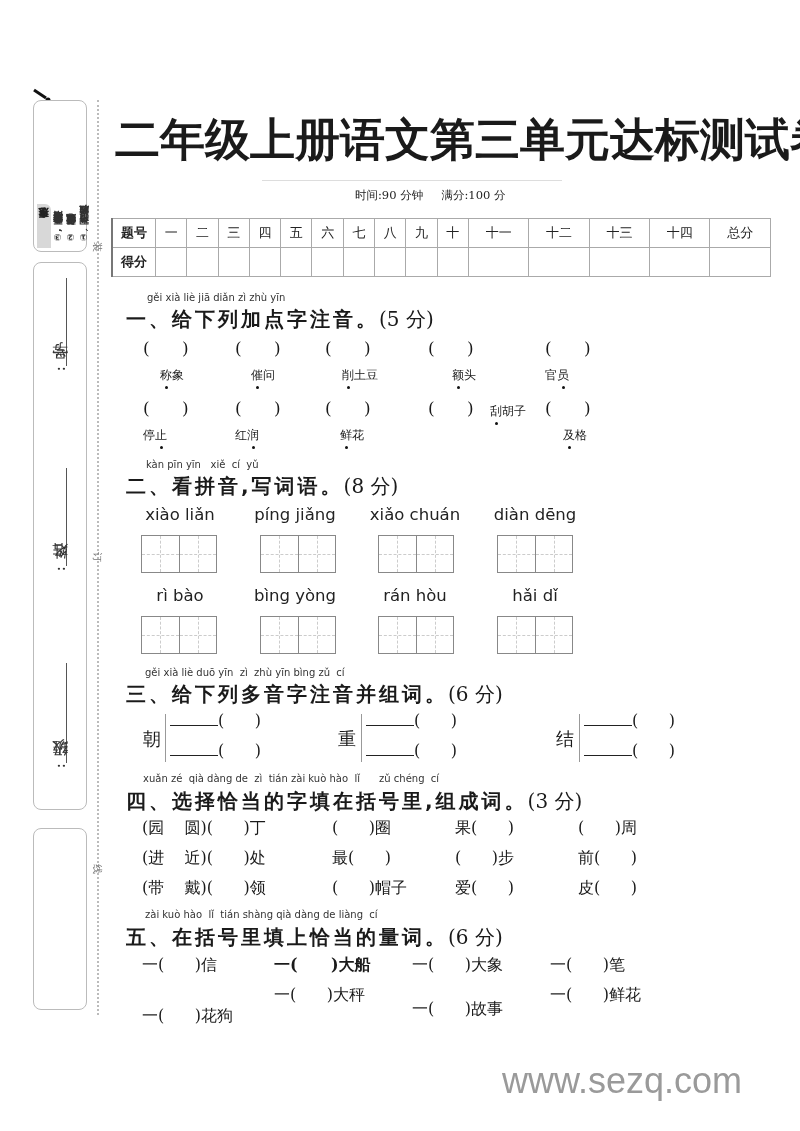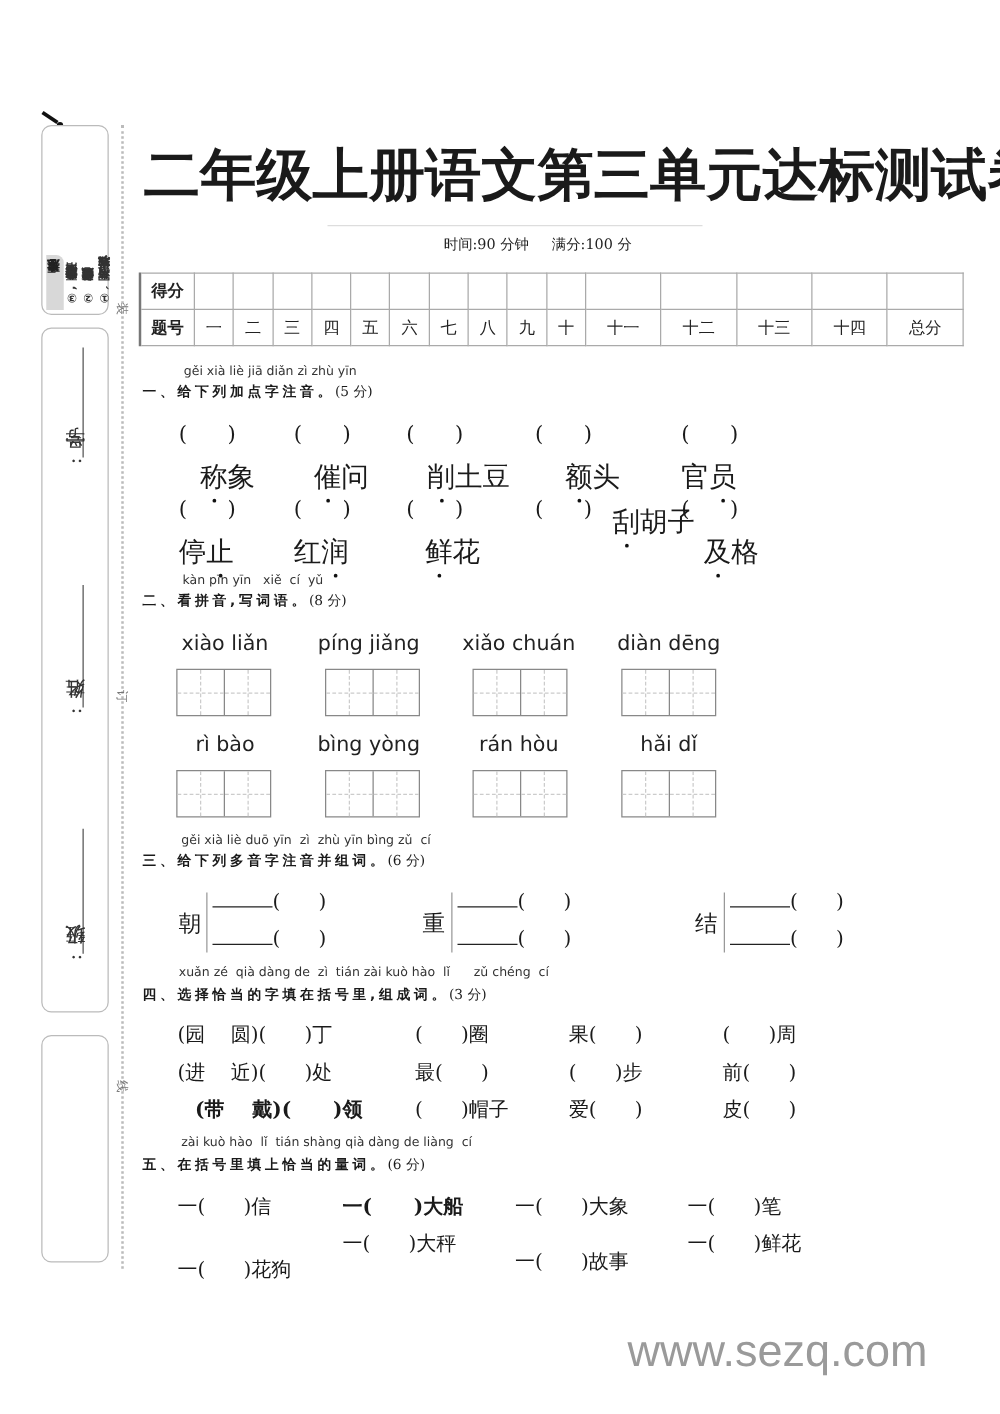--- a/index.html
+++ b/index.html
@@ -97,24 +97,6 @@
 <table class="score">
   <tbody>
       <tr>
-    <td class="lbl">得分</td>
-    <td></td>
-        <td></td>
-    <td></td>
-        <td></td>
-    <td></td>
-        <td></td>
-    <td></td>
-        <td></td>
-    <td></td>
-        <td></td>
-    <td></td>
-        <td></td>
-    <td></td>
-        <td></td>
-    <td></td>
-  </tr>
-  <tr>
     <td class="lbl">题号</td>
     <td>一</td>
     <td>二</td>
@@ -132,6 +114,24 @@
     <td>十四</td>
     <td>总分</td>
   </tr>
+  <tr>
+    <td class="lbl">得分</td>
+    <td></td>
+        <td></td>
+    <td></td>
+        <td></td>
+    <td></td>
+        <td></td>
+    <td></td>
+        <td></td>
+    <td></td>
+        <td></td>
+    <td></td>
+        <td></td>
+    <td></td>
+        <td></td>
+    <td></td>
+  </tr>
 </tbody>
   </table>
 

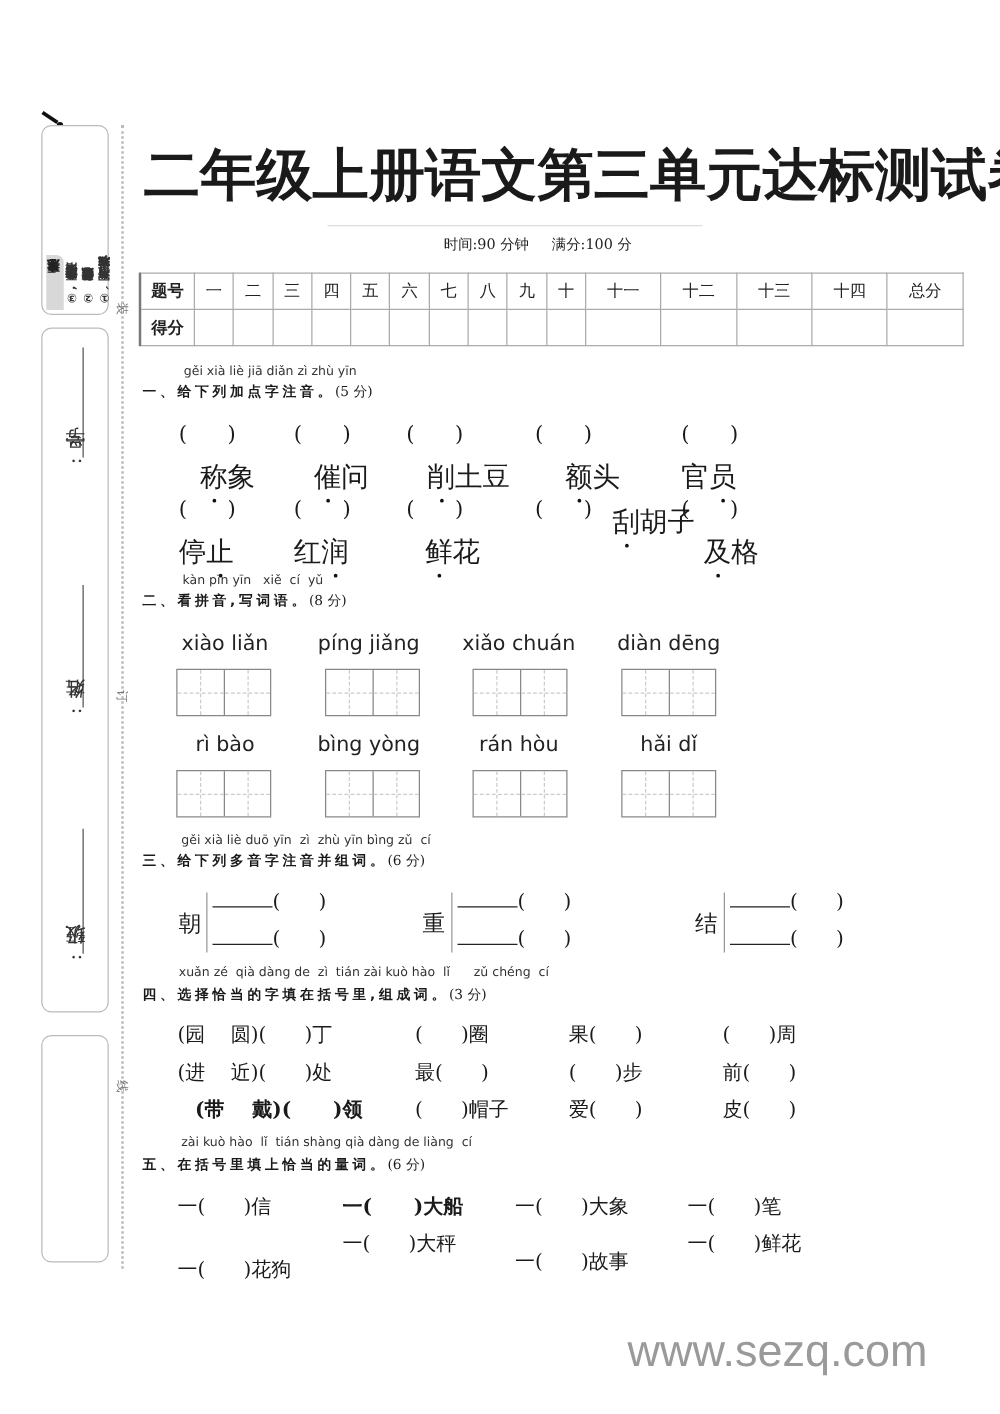--- a/index.html
+++ b/index.html
@@ -31,7 +31,7 @@
   table.score tr td:first-child { border-left:2px solid #777; }
   
   .pinyin { font-family:"DejaVu Sans",sans-serif; font-size:10px; color:#333; white-space:pre; }
-  .sec-title { font-family:"DejaVu Sans",sans-serif; font-weight:bold; font-size:11px; letter-spacing:3px; white-space:nowrap; }
+  .sec-title { font-family:"DejaVu Sans",sans-serif; font-weight:bold; font-size:20px; letter-spacing:3px; white-space:nowrap;margin-left:12px; }
   .sec-score { font-family:"DejaVu Serif",serif; font-weight:normal; letter-spacing:0; }
   .paren { font-size:17px; white-space:pre; }
   .word { font-size:22px; white-space:nowrap; }

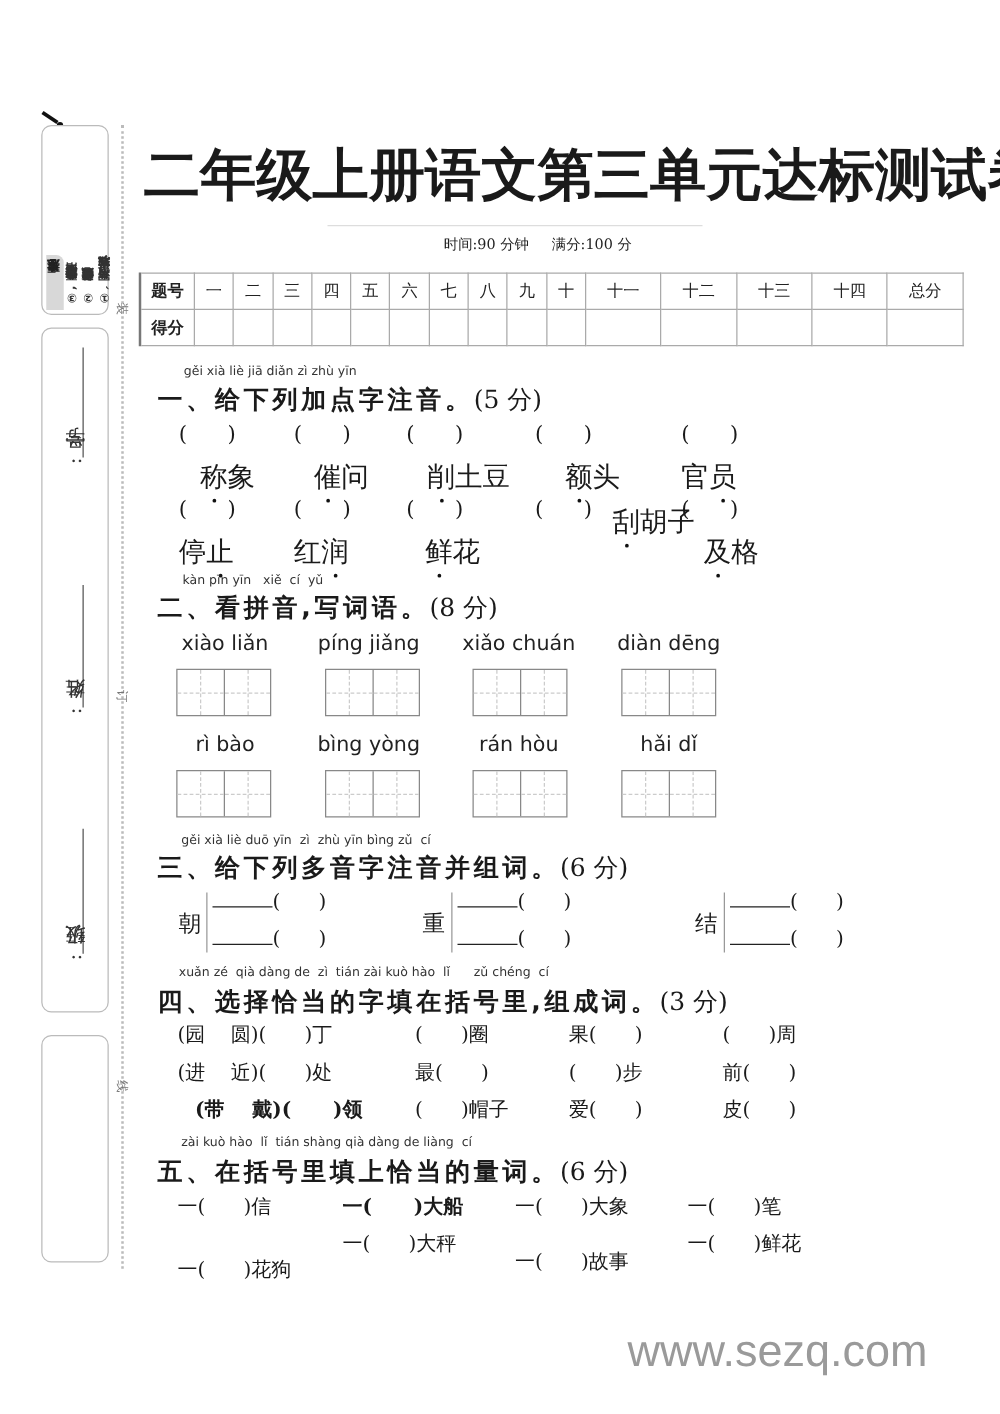--- a/index.html
+++ b/index.html
@@ -34,7 +34,7 @@
   .sec-title { font-family:"DejaVu Sans",sans-serif; font-weight:bold; font-size:20px; letter-spacing:3px; white-space:nowrap;margin-left:12px; }
   .sec-score { font-family:"DejaVu Serif",serif; font-weight:normal; letter-spacing:0; }
   .paren { font-size:17px; white-space:pre; }
-  .word { font-size:22px; white-space:nowrap; }
+  .word { font-size:12px; white-space:nowrap; }
   .word .dot { position:relative; }
   .word .dot::after { content:""; position:absolute; left:50%; bottom:-7px; width:3px; height:3px; margin-left:-1.5px; background:#111; border-radius:50%; }
   .py-word { font-family:"DejaVu Sans",sans-serif; font-size:16.5px; color:#222; white-space:nowrap; text-align:center; width:120px; }

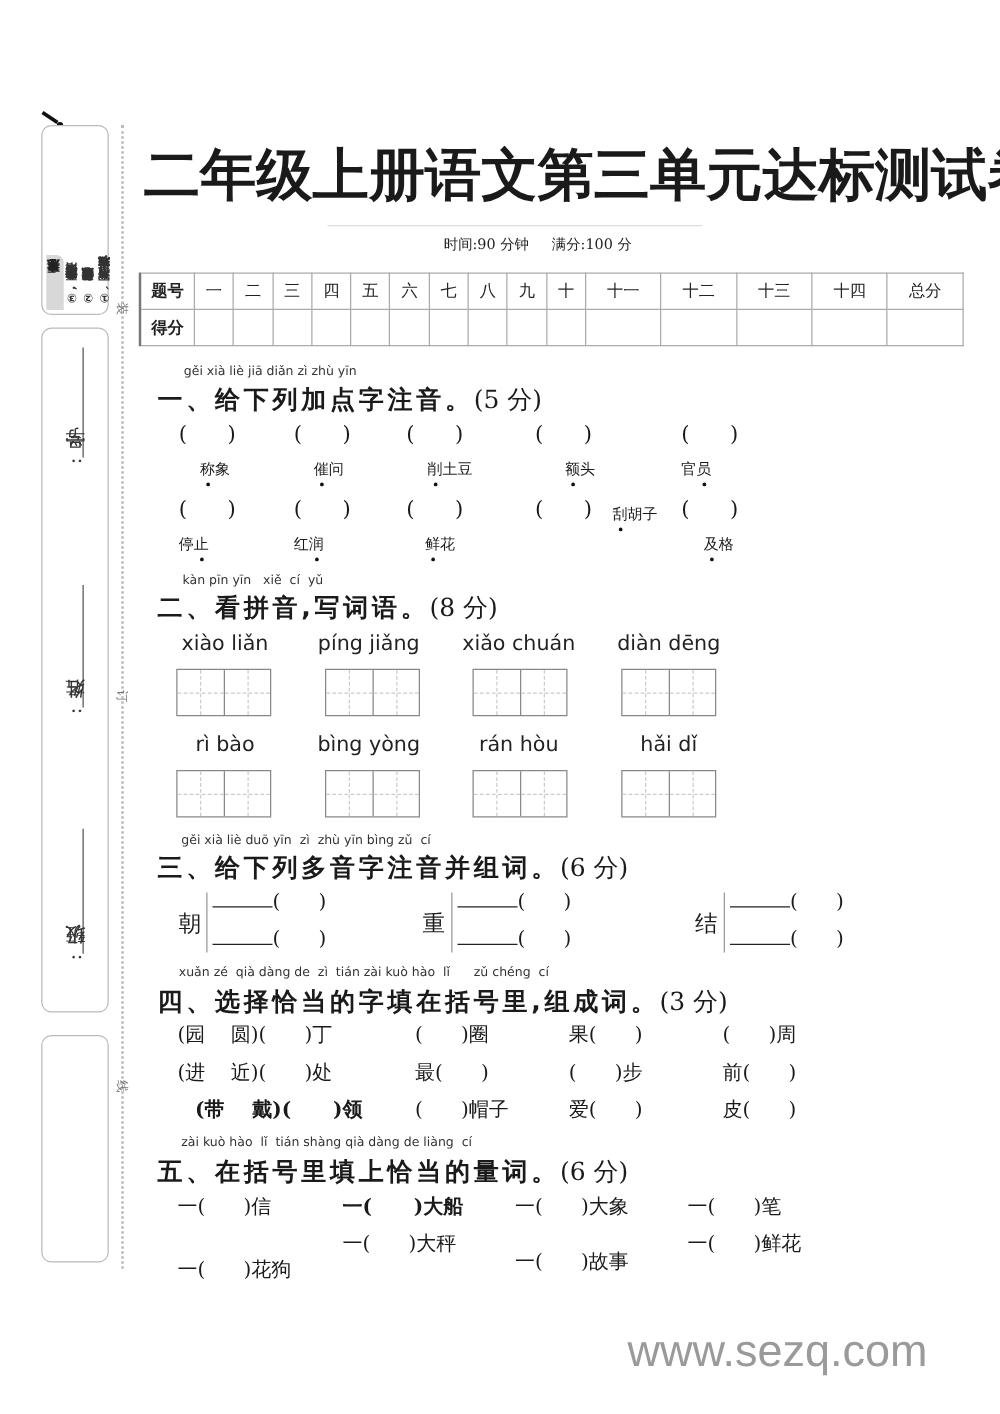--- a/index.html
+++ b/index.html
@@ -247,7 +247,7 @@
 <div class="abs row4" style="left:455px; top:848px;">(      )步</div>
 <div class="abs row4" style="left:578px; top:848px;">前(      )</div>
 
-<div class="abs row4" style="left:156px; top:878px;font-weight:bold;">(带    戴)(      )领</div>
+<div class="abs row4" style="left:142px; top:878px;">(带    戴)(      )领</div>
 <div class="abs row4" style="left:332px; top:878px;">(      )帽子</div>
 <div class="abs row4" style="left:455px; top:878px;">爱(      )</div>
 <div class="abs row4" style="left:578px; top:878px;">皮(      )</div>

